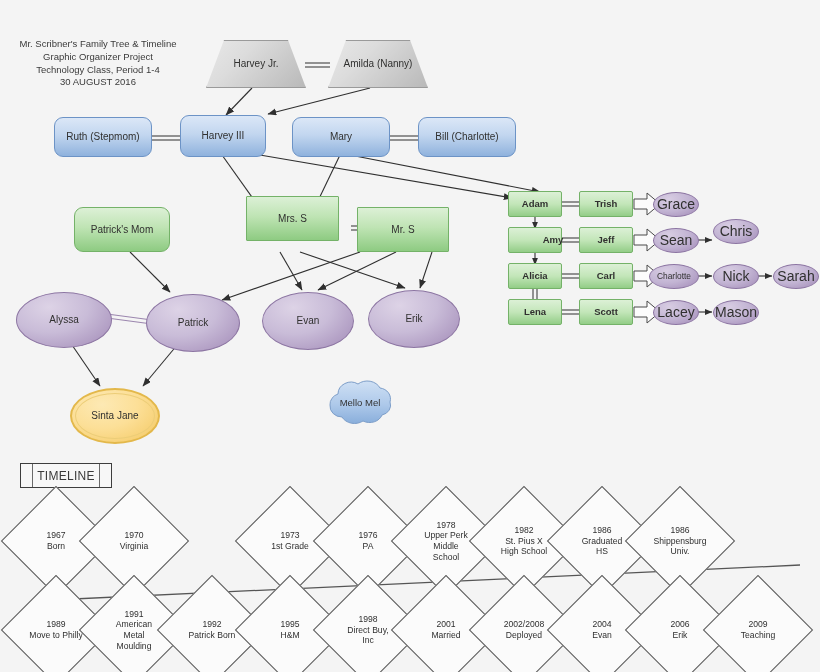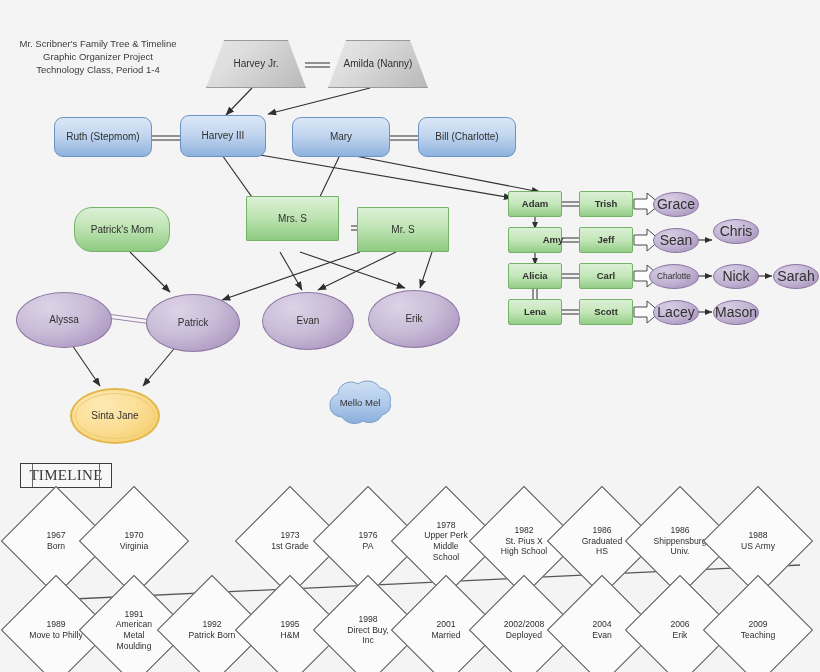--- a/index.html
+++ b/index.html
@@ -118,6 +118,7 @@
     <div>Mr. Scribner's Family Tree &amp; Timeline</div>
     <div>Graphic Organizer Project</div>
     <div>Technology Class, Period 1-4</div>
+    <div>30 AUGUST 2016</div>
   </div>
 
   <svg class="layer-svg" viewBox="0 0 820 672">

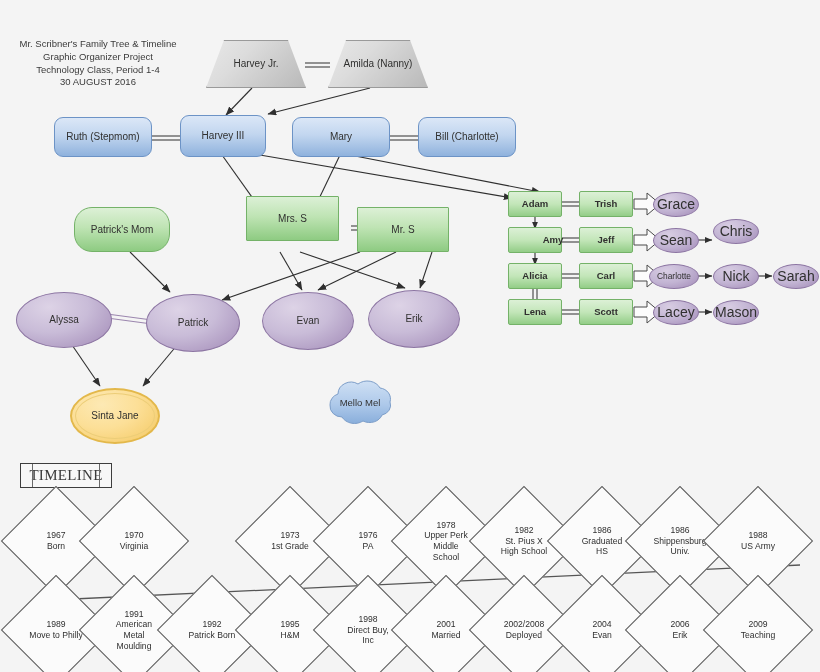--- a/index.html
+++ b/index.html
@@ -39,7 +39,7 @@
   .green-round{
     background:linear-gradient(180deg,#dcf0d6 0%,#bfe4b4 45%,#8ecb82 100%);
     border:1px solid #74b268;
-    border-radius:18px;
+    border-radius:9px;
   }
   .green-box{
     background:linear-gradient(180deg,#dcf0d6 0%,#bfe4b4 45%,#8ecb82 100%);

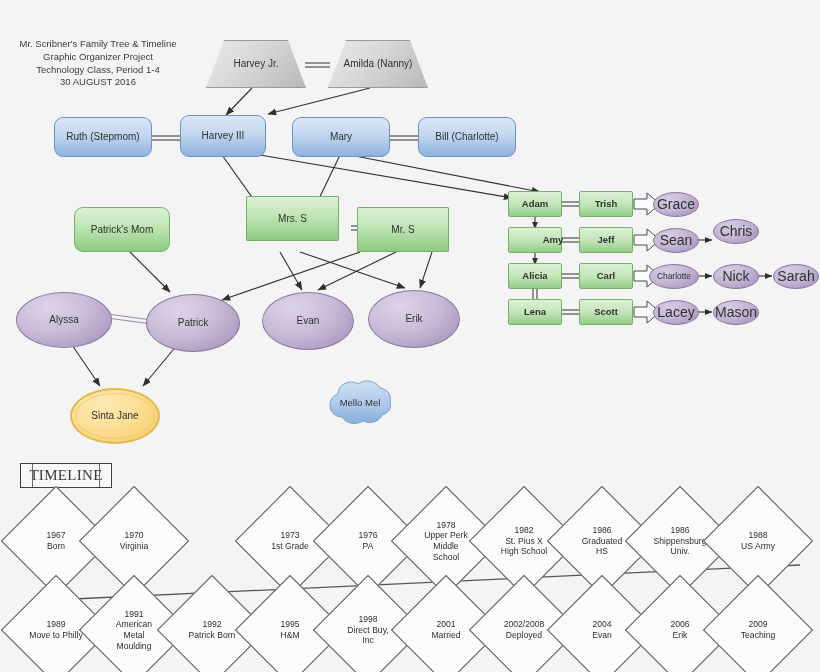--- a/index.html
+++ b/index.html
@@ -89,7 +89,7 @@
     border:1.5px solid #3d3d3d;background:#f7f7f7;box-sizing:border-box;
     display:flex;align-items:center;justify-content:center;
   }
-  #timeline-box .tl-lbl{font-size:15px;color:#3a3a3a;letter-spacing:.3px;font-family:Liberation Serif, serif;}
+  #timeline-box .tl-lbl{font-size:12px;color:#3a3a3a;letter-spacing:.3px;}
   #timeline-box .divider{position:absolute;top:0;bottom:0;width:0;border-left:1px solid #6a6a6a;}
   #timeline-box .divider.d1{left:11px;}
   #timeline-box .divider.d2{right:11px;}

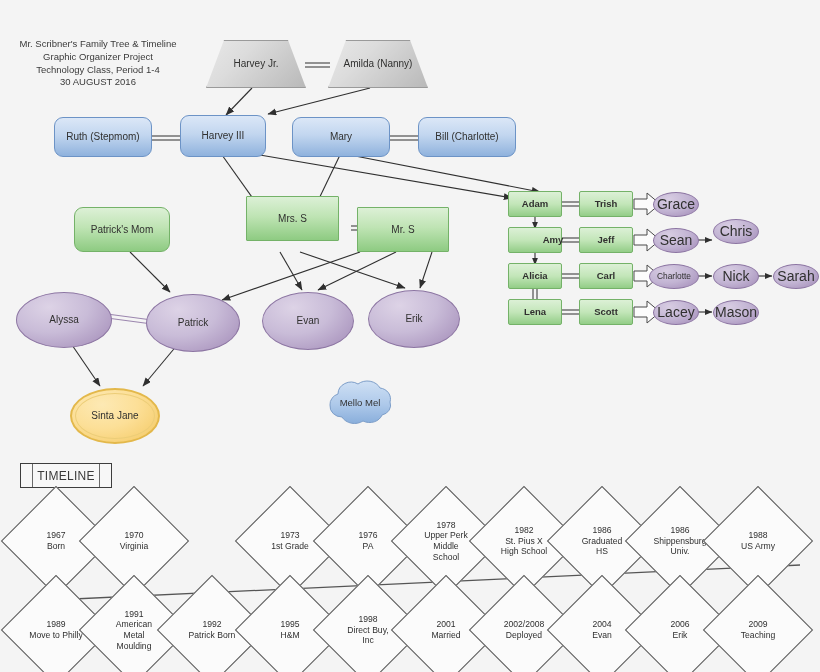--- a/index.html
+++ b/index.html
@@ -416,11 +416,6 @@
 Shippensburg
 Univ.</span>
   </div>
-  <div class="diamond-wrap" style="left:719px;top:502px;">
-    <span class="diamond-shape"></span>
-    <span class="lbl">1988
-US Army</span>
-  </div>
 
   <div class="diamond-wrap" style="left:17px;top:591px;">
     <span class="diamond-shape"></span>

